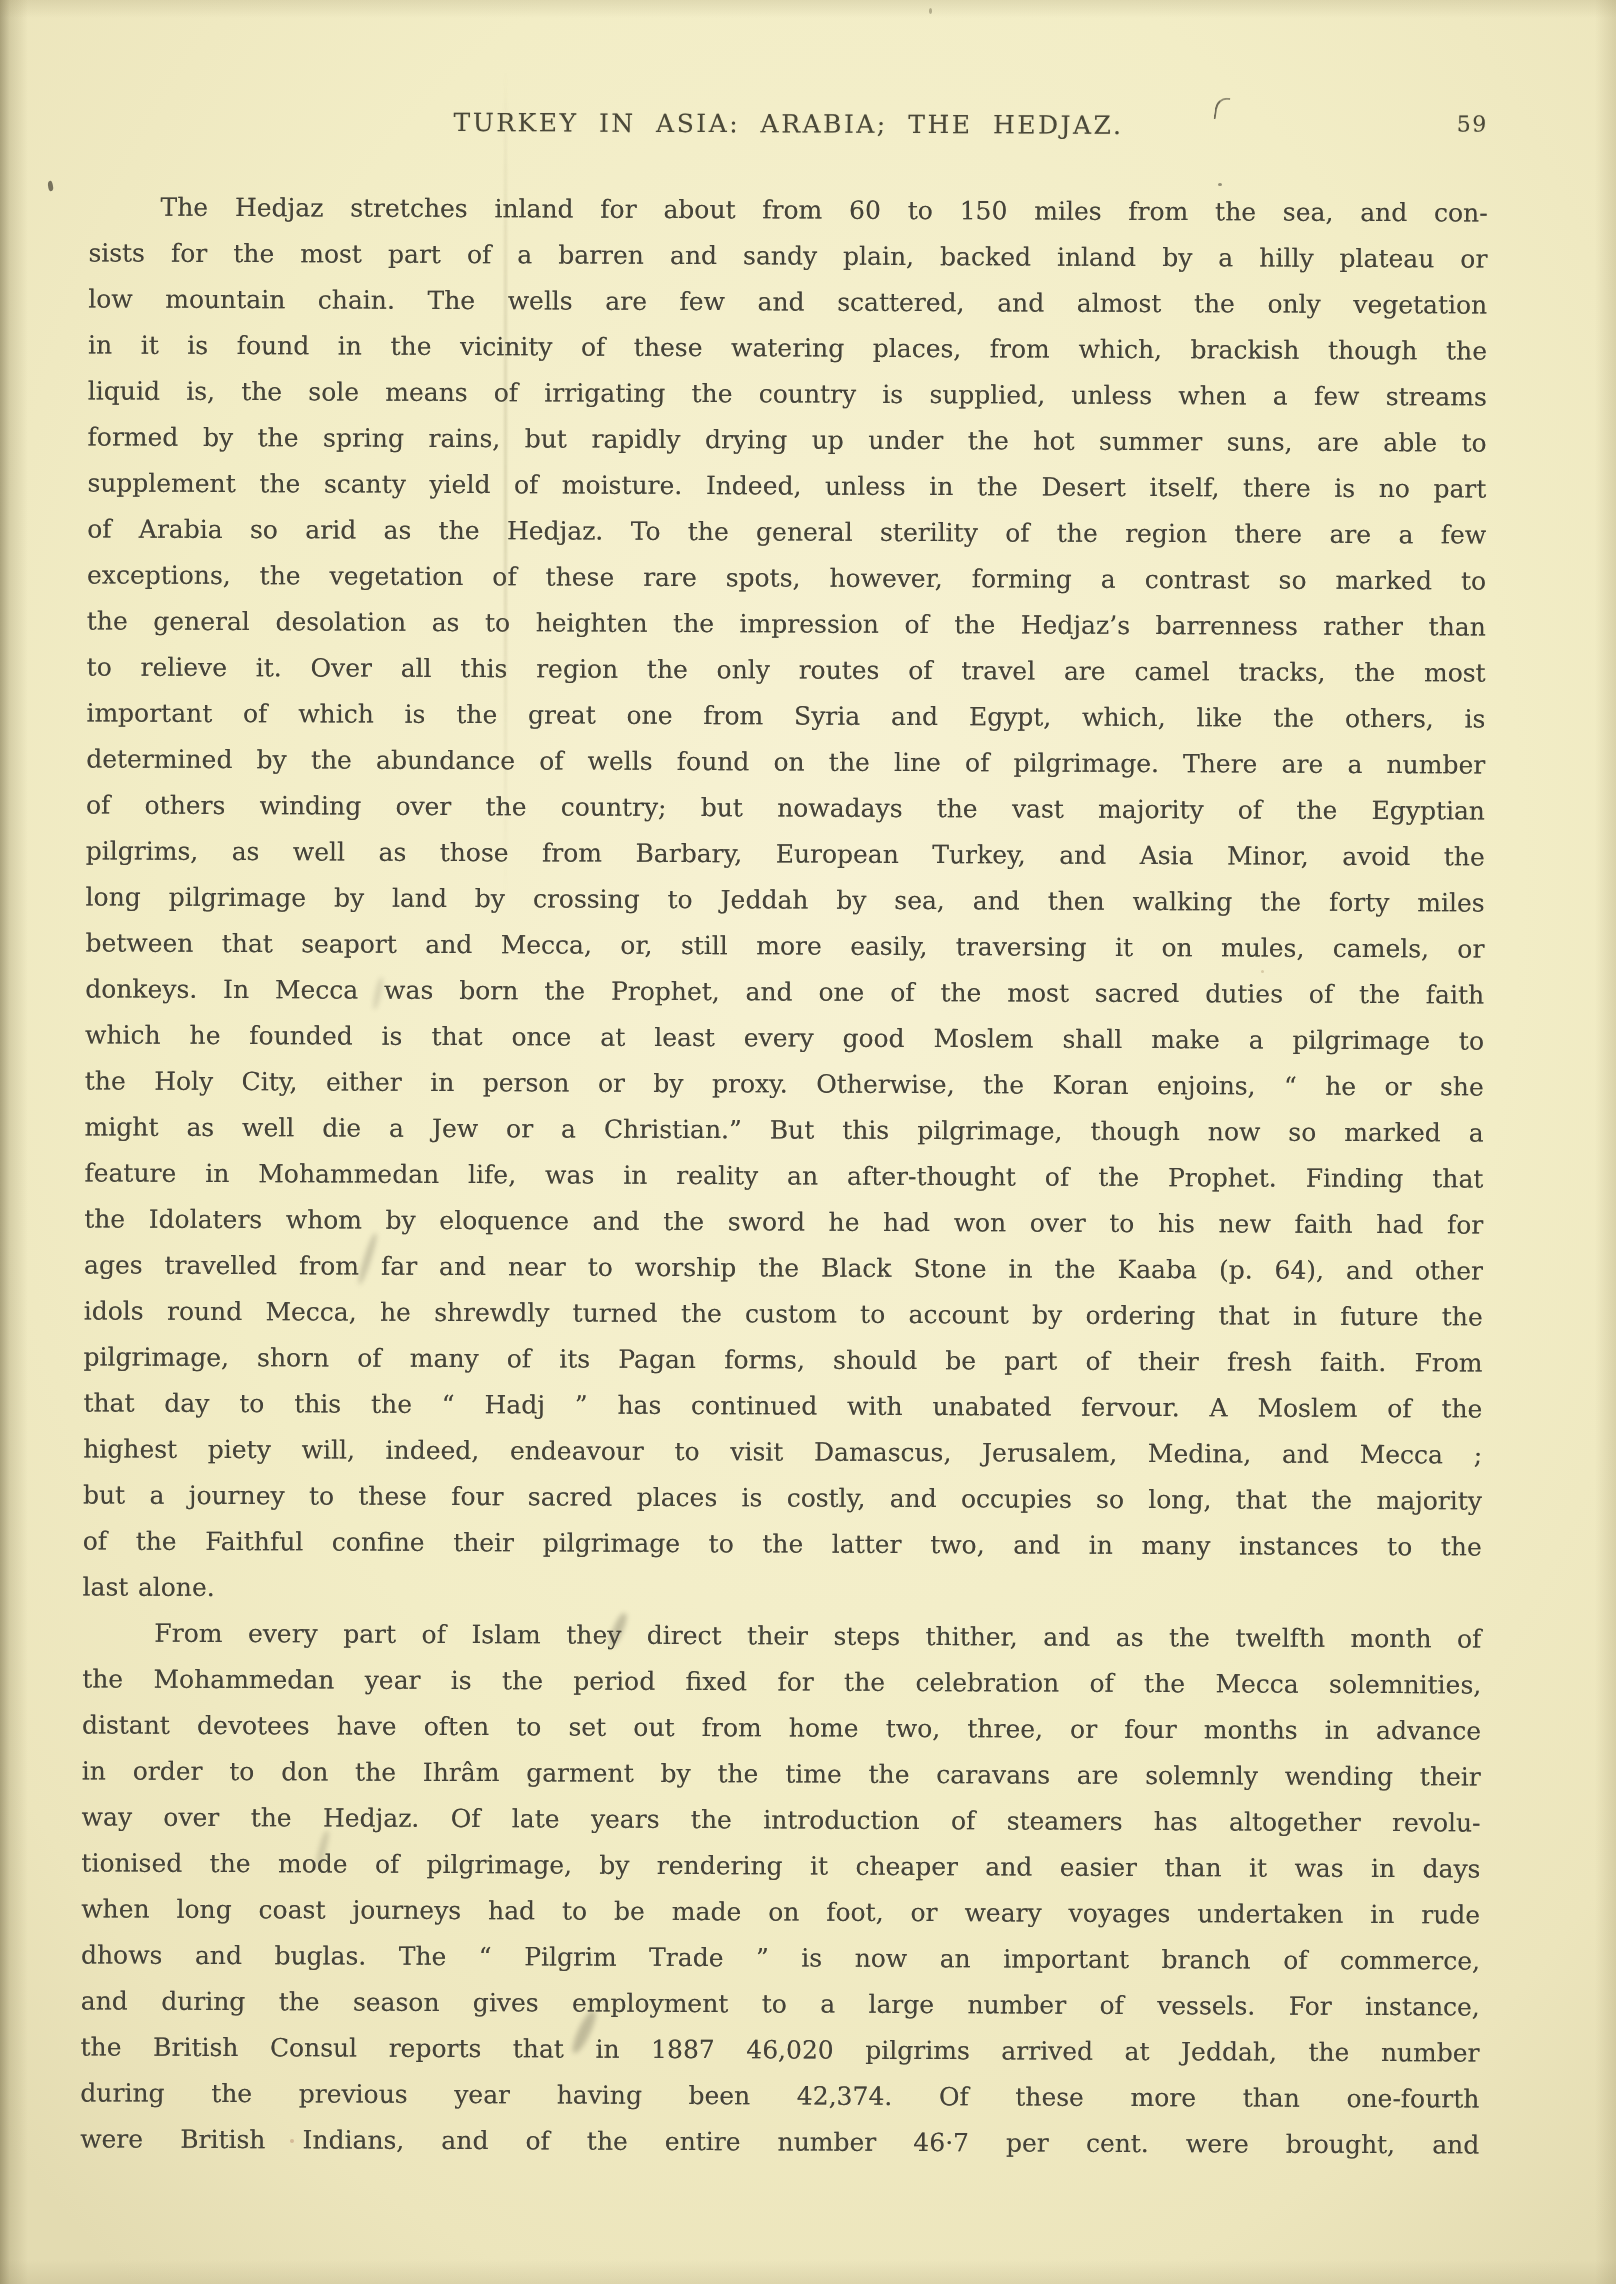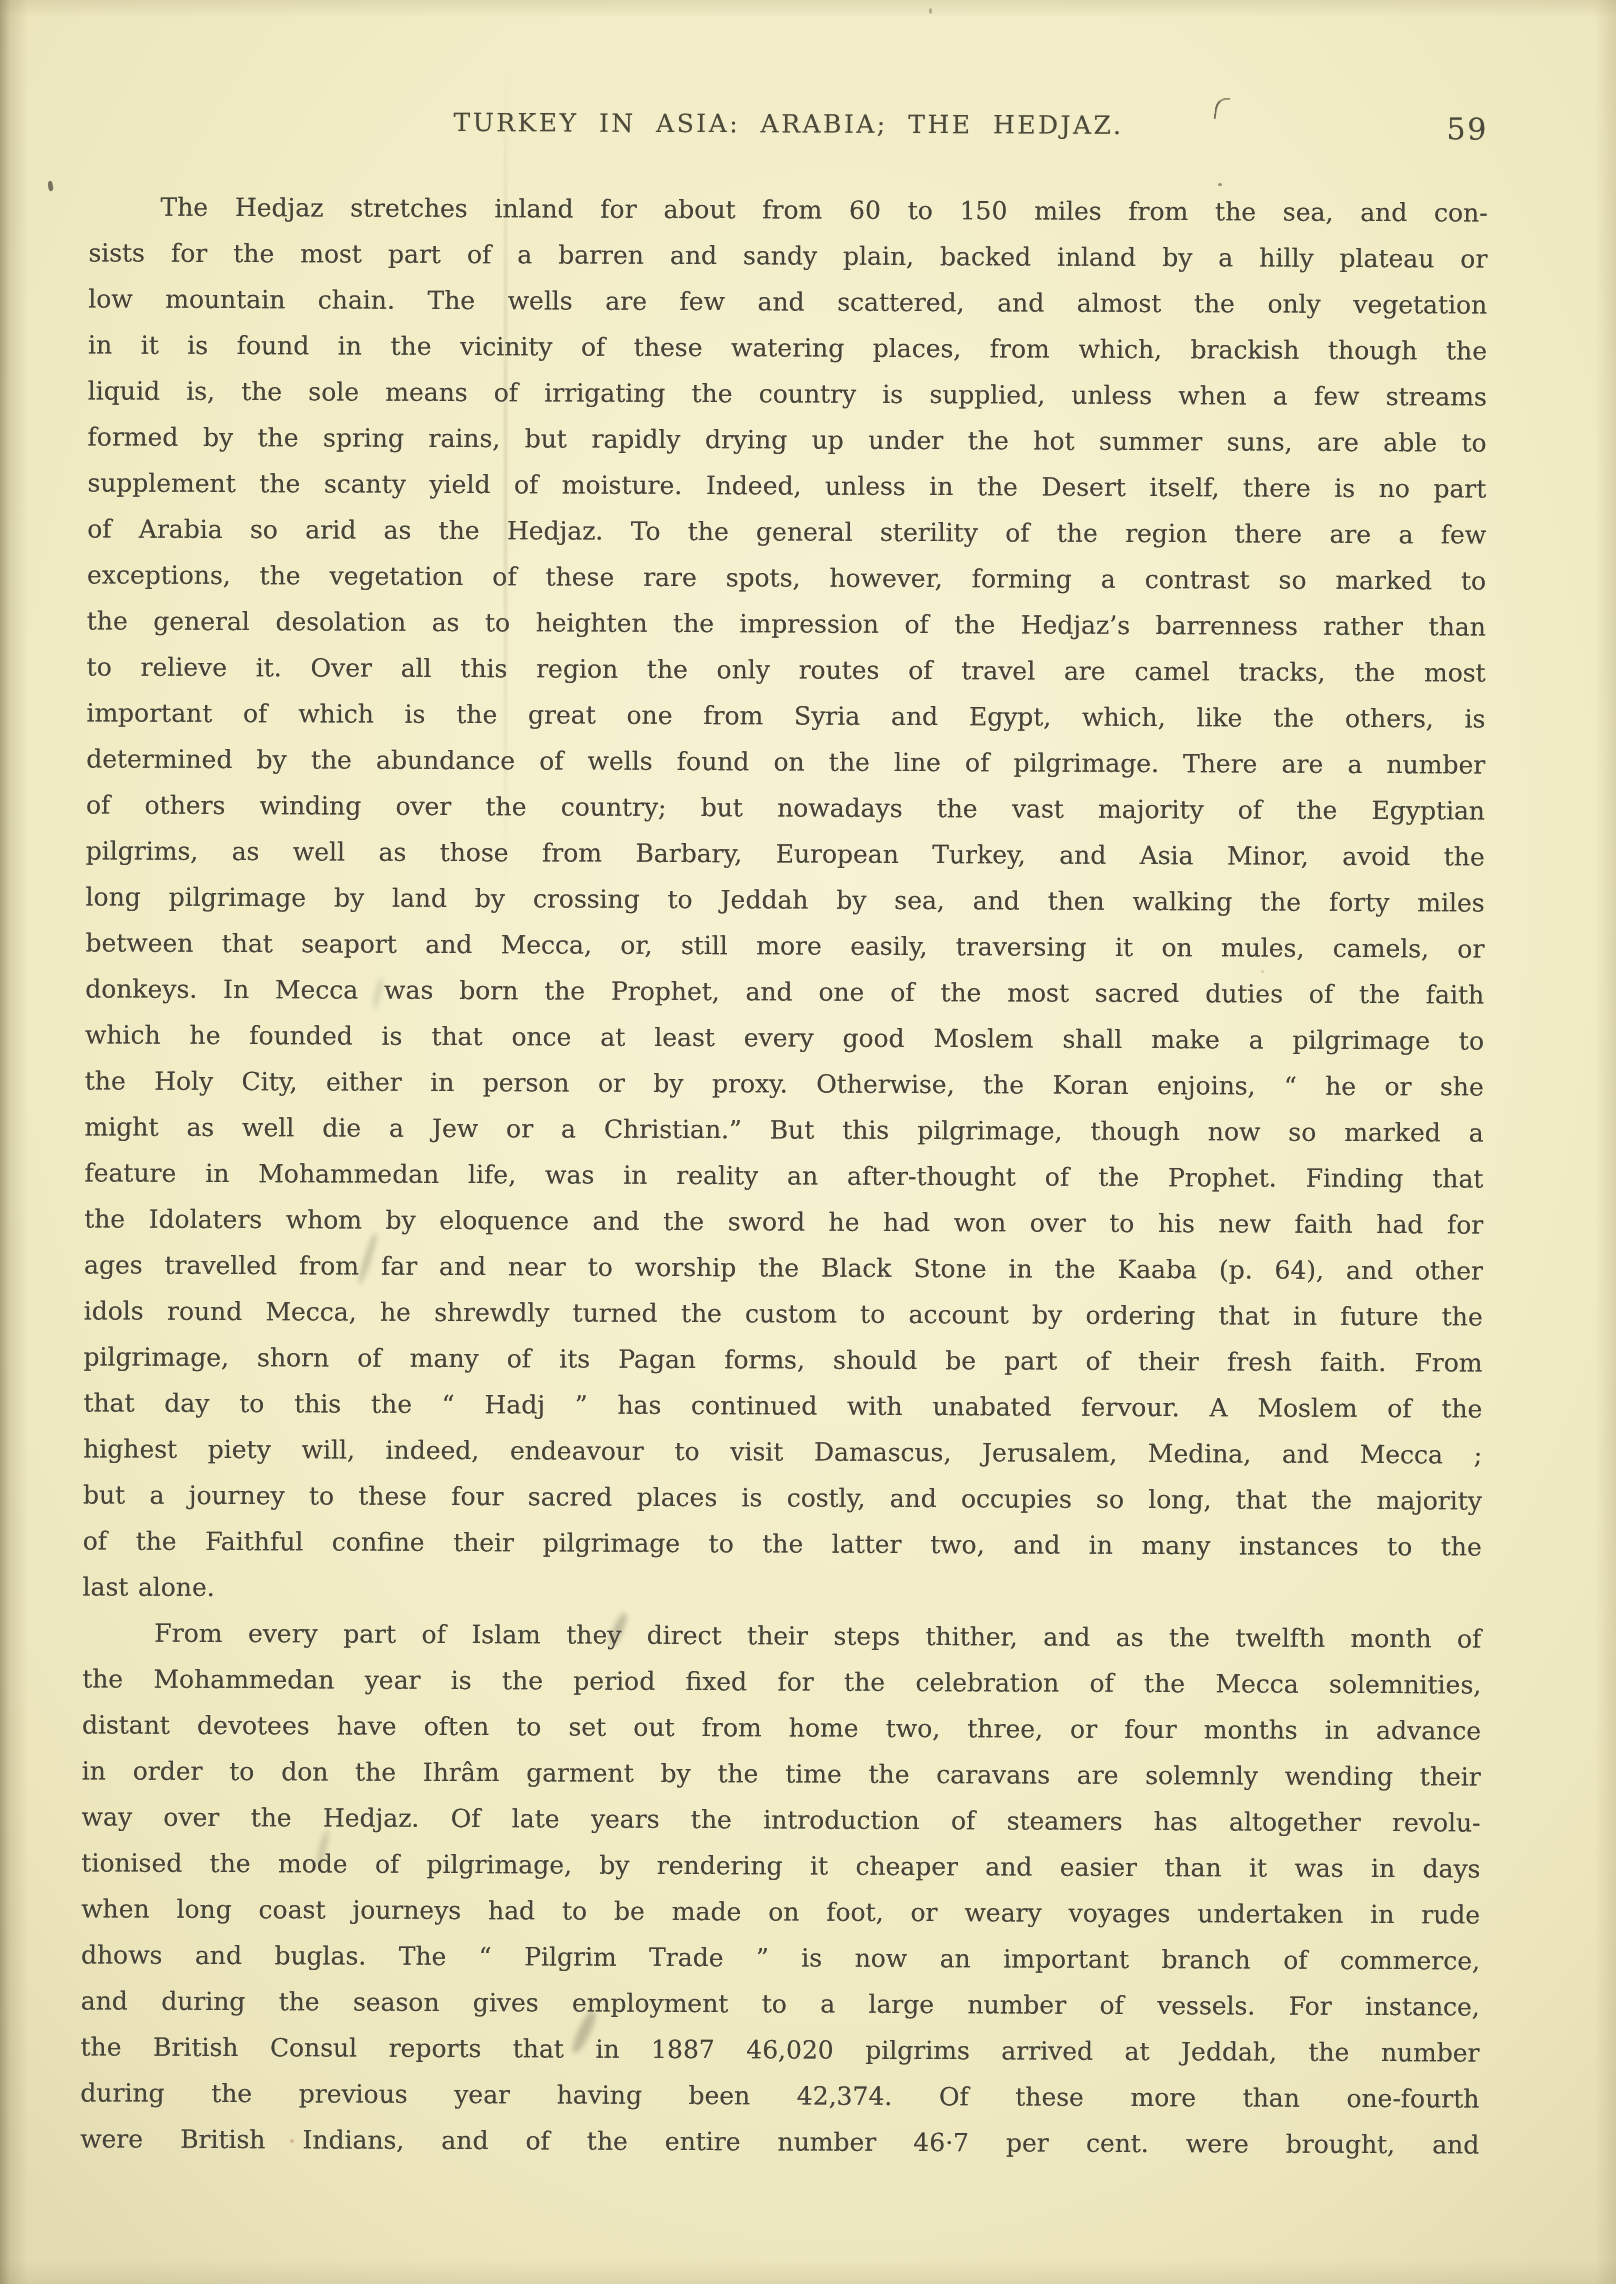--- a/index.html
+++ b/index.html
@@ -60,7 +60,7 @@
   }
   .running-head .pagenum {
     position: absolute; right: 0; top: 1.6px;
-    font-size: 30px;
+    font-size: 22px;
     letter-spacing: 1.6px;
     color: #4b4939;
     text-shadow: 0 0 0.8px rgba(70,66,48,0.35);

